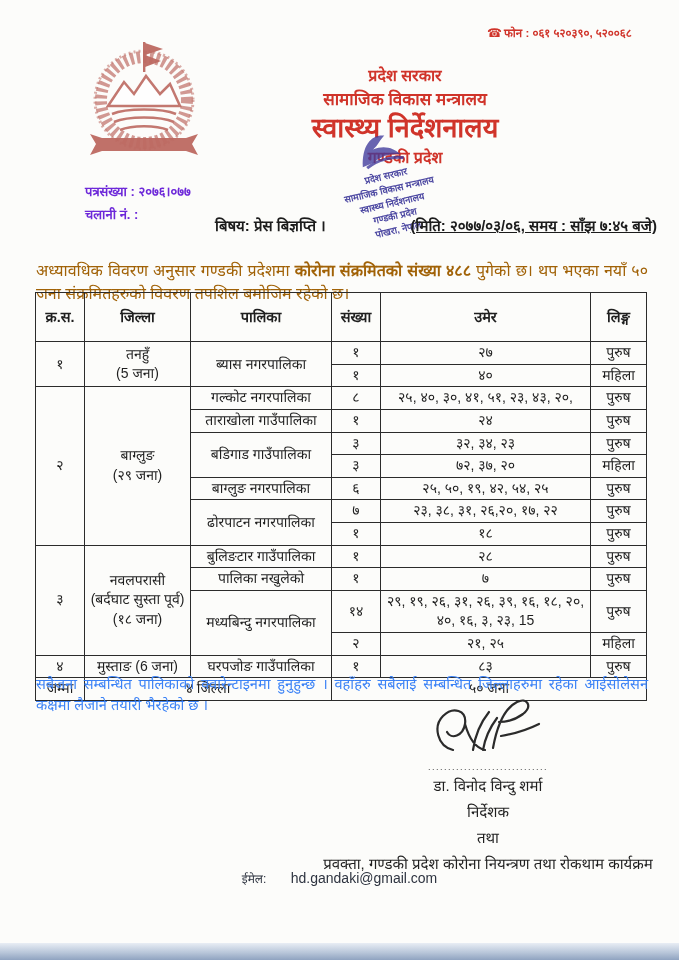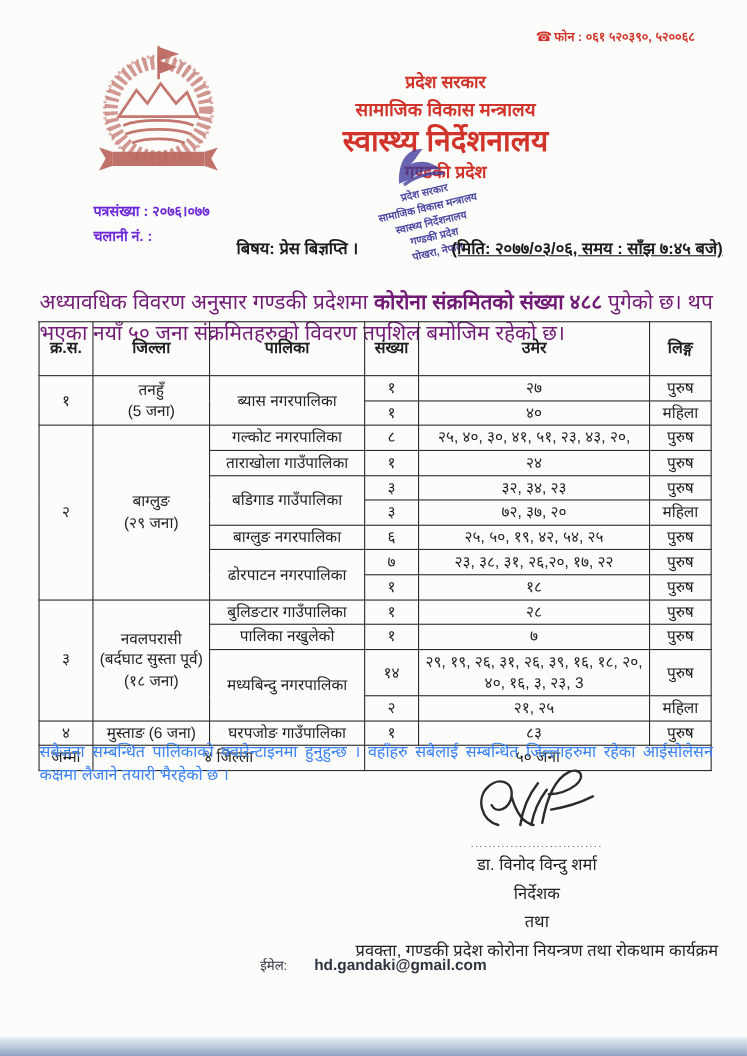--- a/index.html
+++ b/index.html
@@ -55,7 +55,7 @@
   
   .intro{
     position:absolute;left:36px;top:243px;width:612px;
-    font-size:19px;line-height:1.45;text-align:justify;color:#701a75;
+    font-size:16px;line-height:1.45;text-align:justify;color:#a16207;
   }
   .intro b{font-weight:bold;}
 

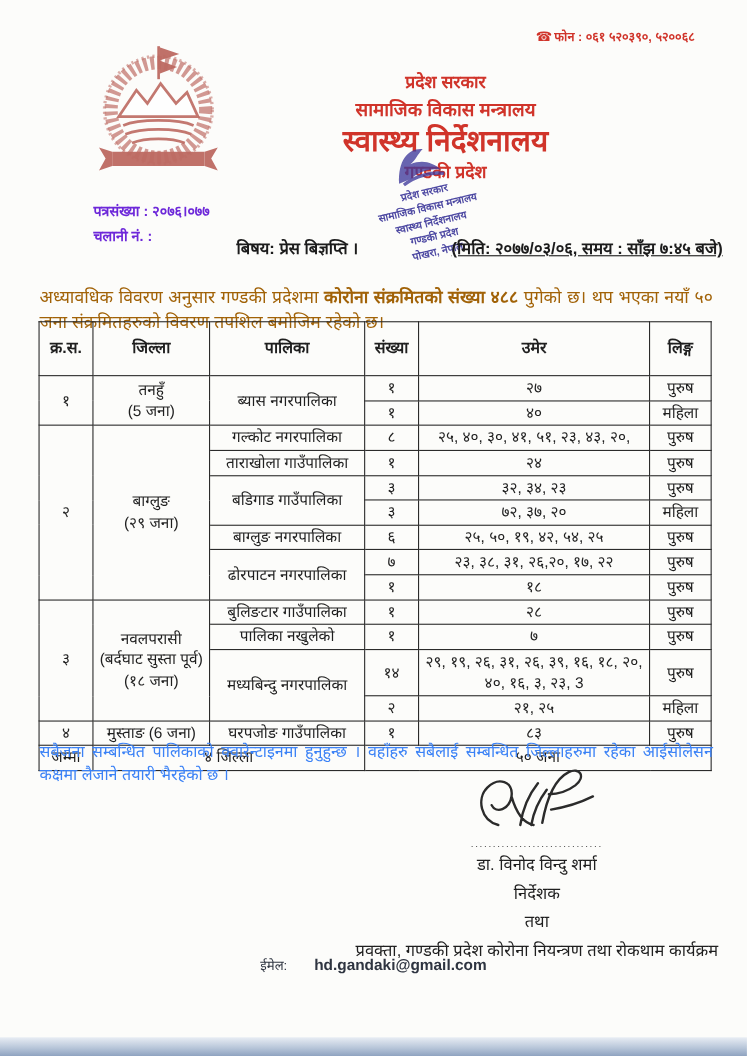--- a/index.html
+++ b/index.html
@@ -259,7 +259,7 @@
         <tr>
           <td rowspan="2">मध्यबिन्दु नगरपालिका</td>
           <td>१४</td>
-          <td>२९, १९, २६, ३१, २६, ३९, १६, १८, २०, ४०, १६, ३, २३, 3</td>
+          <td>२९, १९, २६, ३१, २६, ३९, १६, १८, २०, ४०, १६, ३, २३, 15</td>
           <td>पुरुष</td>
         </tr>
         <tr>

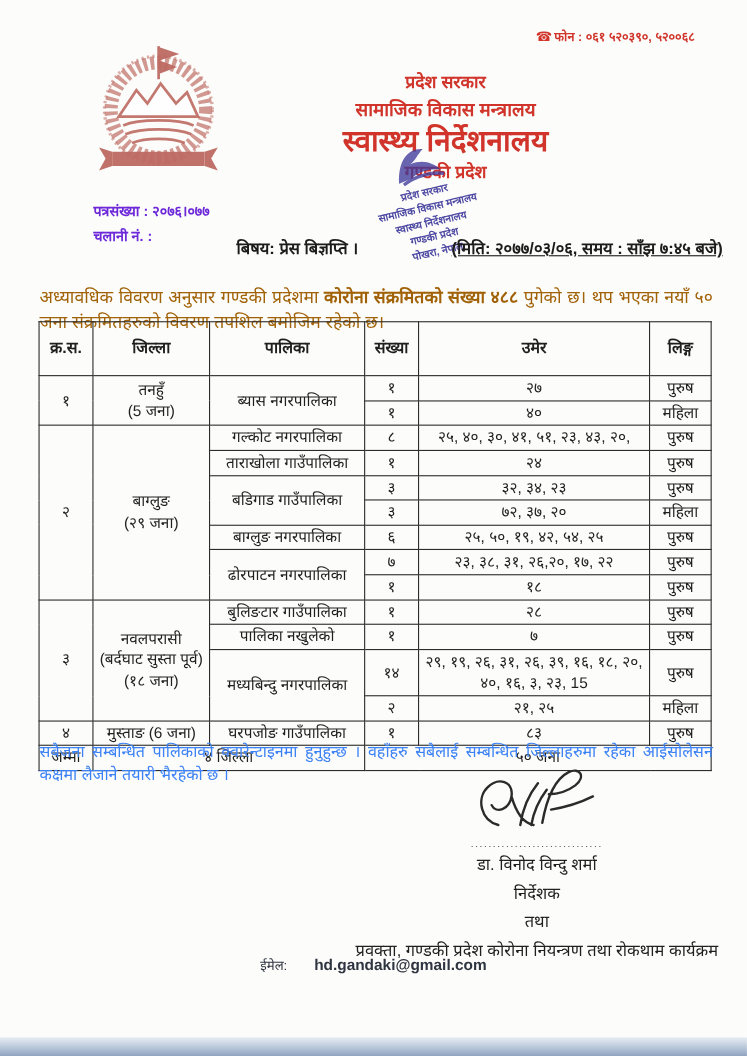--- a/index.html
+++ b/index.html
@@ -92,7 +92,7 @@
   
   .email-row{position:absolute;top:869px;left:0;width:679px;text-align:center;color:#2e3440;}
   .email-label{font-size:12px;font-weight:normal;}
-  .email-value{font-size:14px;font-weight:bold;margin-left:20px;}
+  .email-value{font-size:14px;font-weight:normal;margin-left:20px;}
 
   
   .scan-edge{

